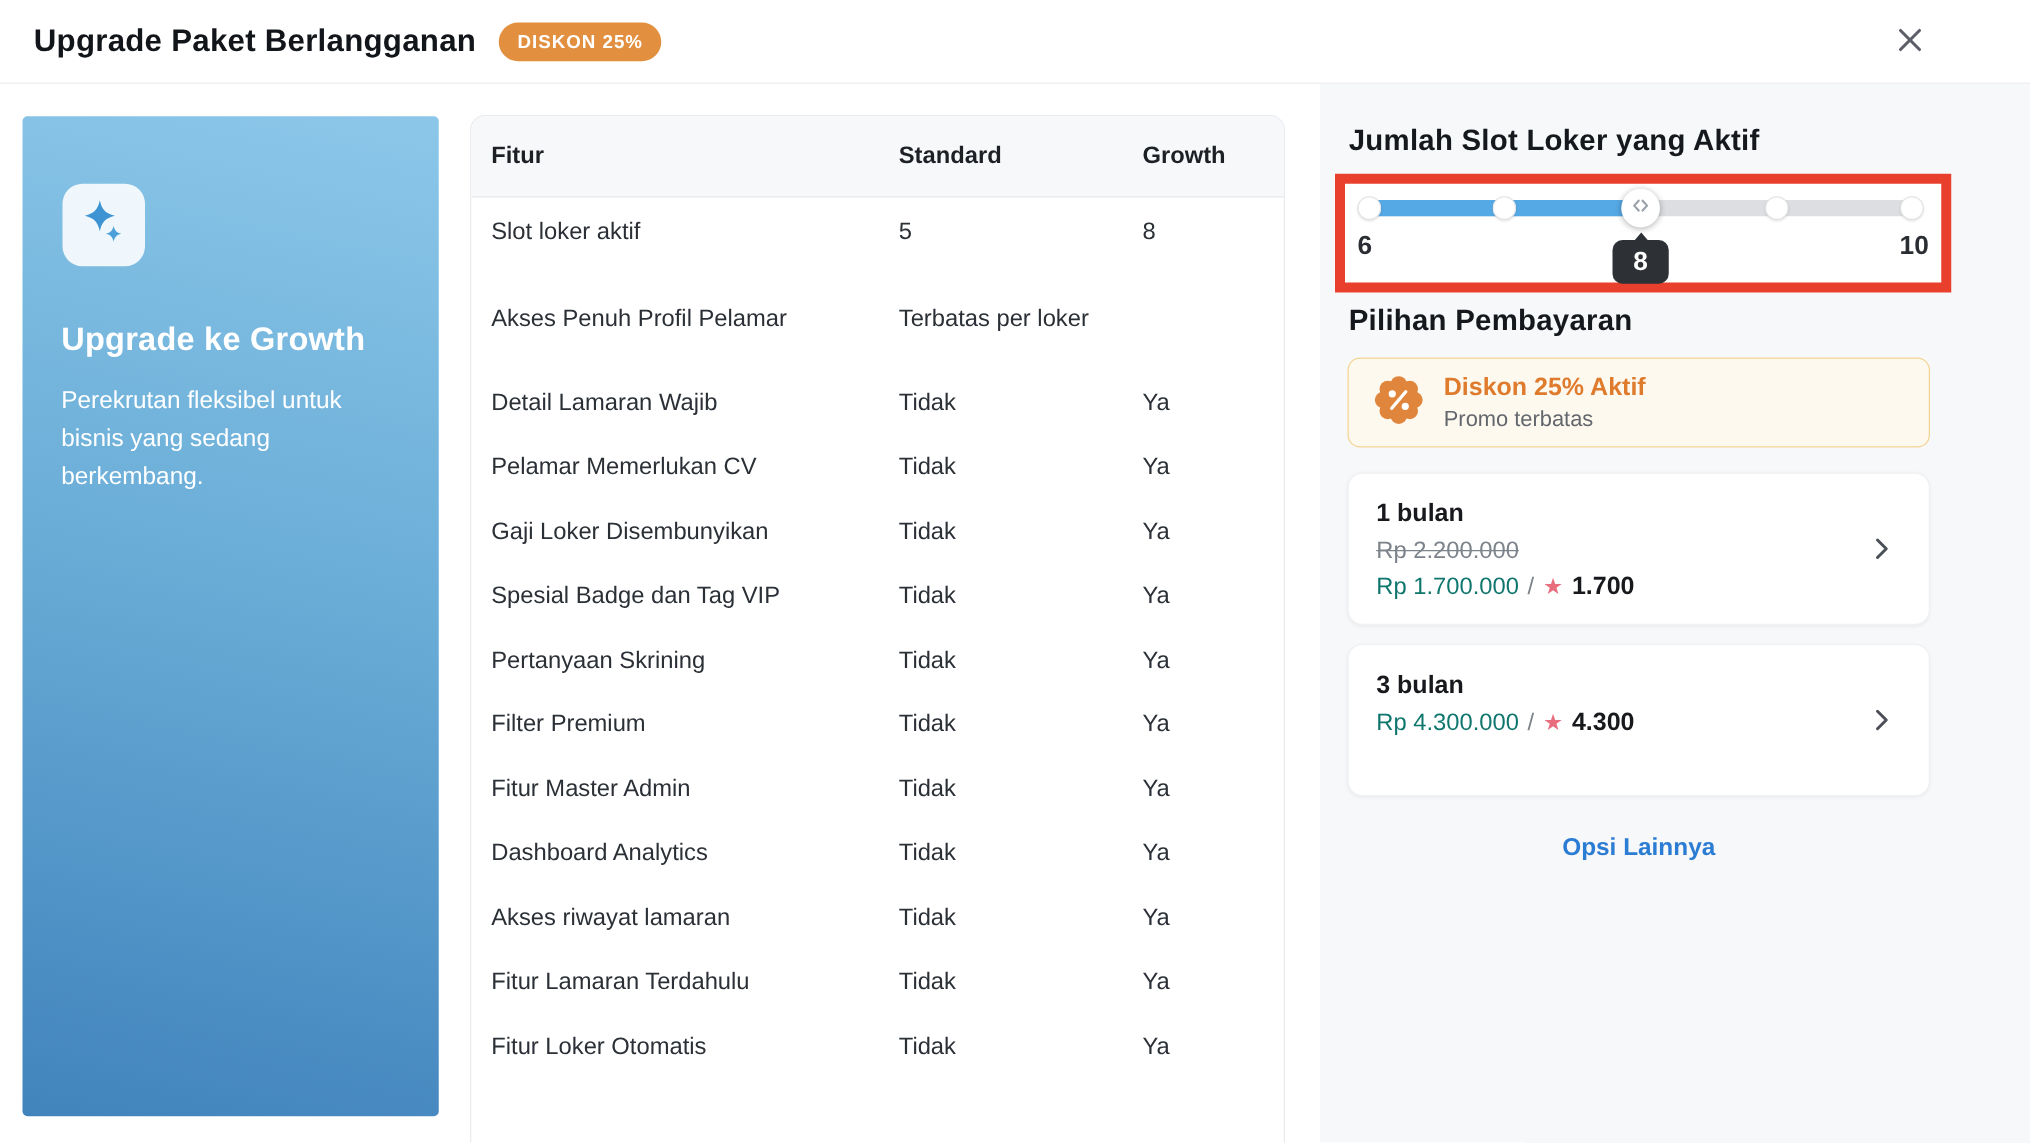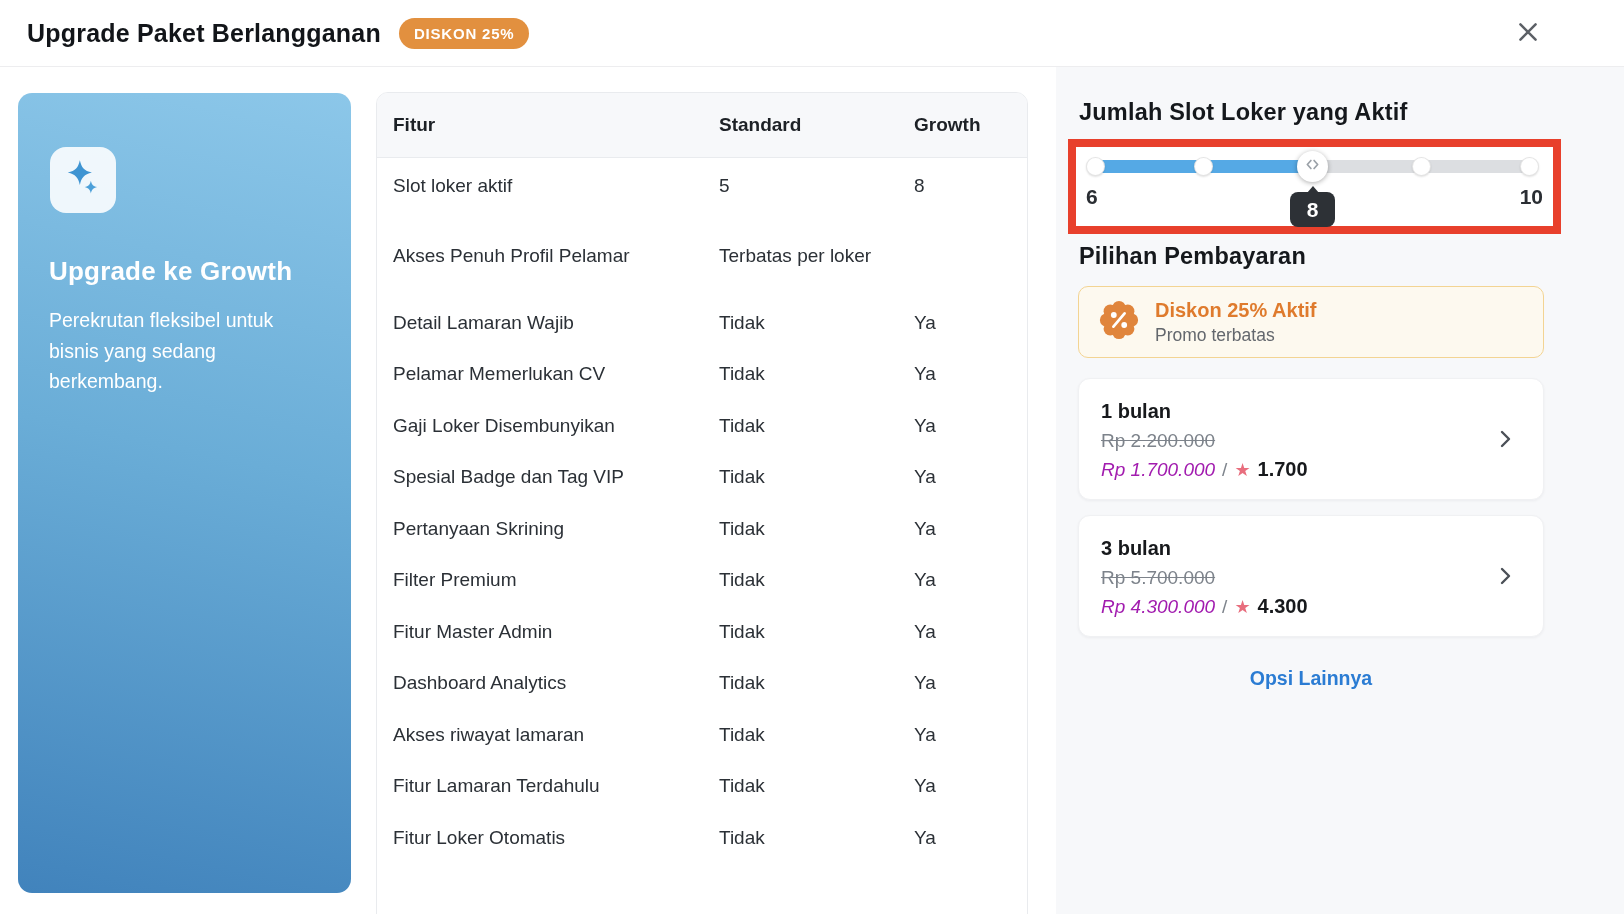--- a/index.html
+++ b/index.html
@@ -20,7 +20,7 @@
                cursor:pointer; display:flex; align-items:center; justify-content:center; }
 
   
-  .promo-card { position:absolute; left:18px; top:93px; width:333px; height:800px; border-radius:14px;
+  .promo-card { position:absolute; left:18px; top:93px; width:333px; height:800px; border-radius:4px;
                 background:linear-gradient(192deg,#8cc7e9 0%,#6aadd7 45%,#4183bc 100%); color:#fff; }
   .promo-icon-box { position:absolute; left:32px; top:54px; width:66px; height:66px; border-radius:16px;
                     background:rgba(255,255,255,.88); display:flex; align-items:center; justify-content:center; }

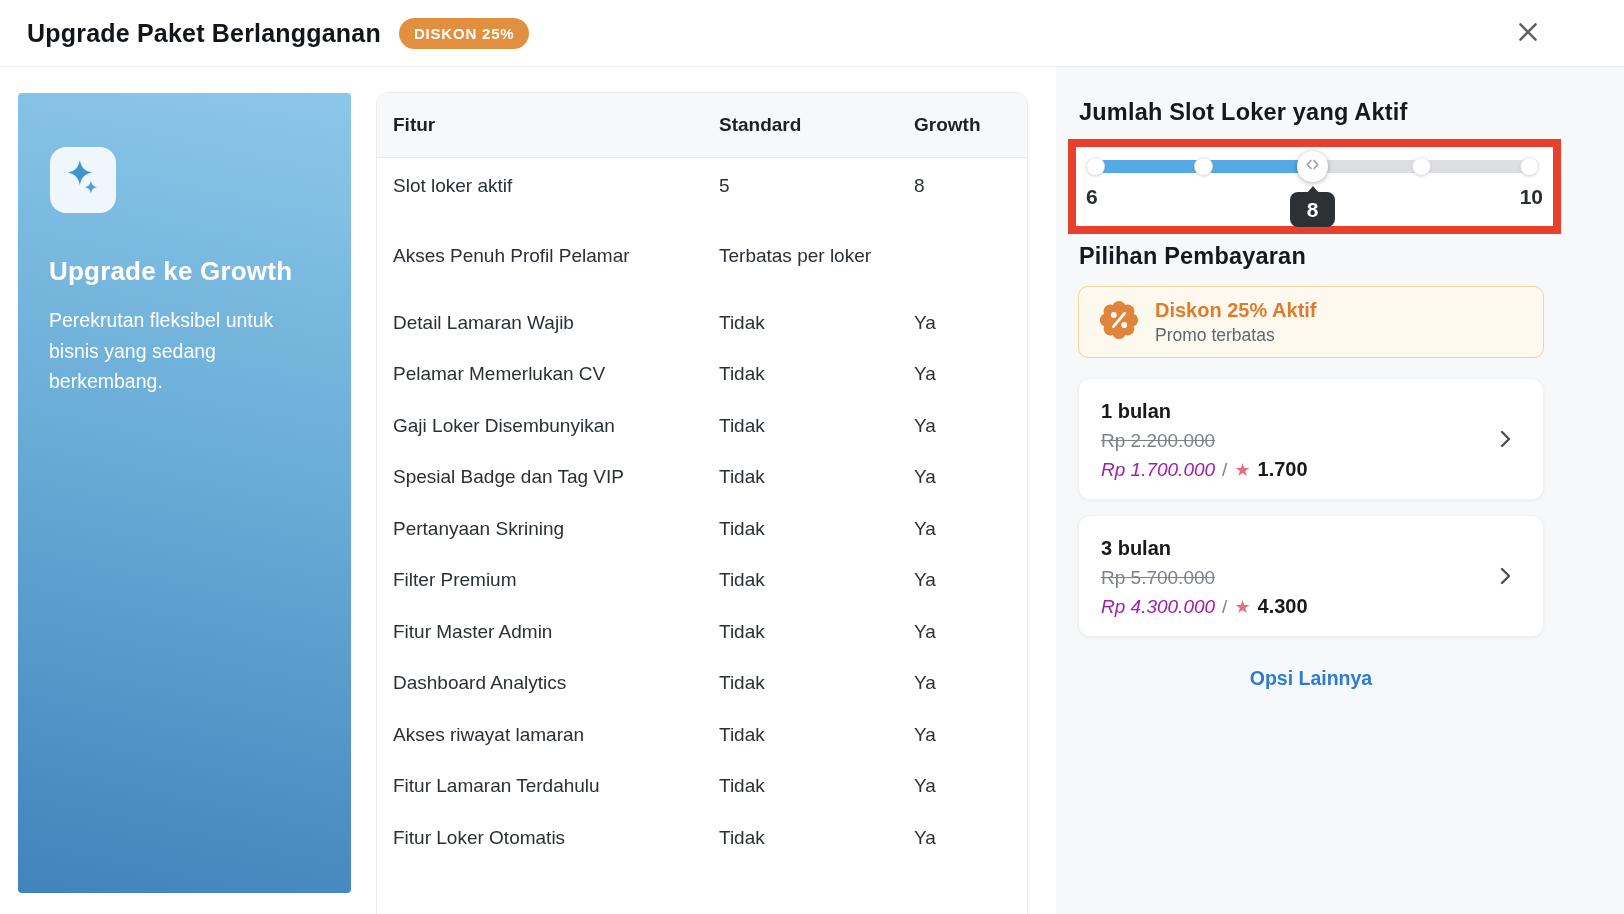--- a/index.html
+++ b/index.html
@@ -79,7 +79,7 @@
   .pay-duration { font-size:20px; font-weight:bold; color:#17191c; margin-bottom:7px; }
   .pay-original { font-size:19px; color:#7d838b; text-decoration:line-through; margin-bottom:6px; }
   .pay-line { font-size:19px; display:flex; align-items:center; gap:7px; }
-  .pay-discounted { color:#a21caf;font-style:italic; }
+  .pay-discounted { color:#0f766e; }
   .pay-sep { color:#7d838b; }
   .pay-star { color:#e86e7e; font-size:18px; }
   .pay-points { font-weight:bold; color:#17191c; font-size:20px;text-align:right; }

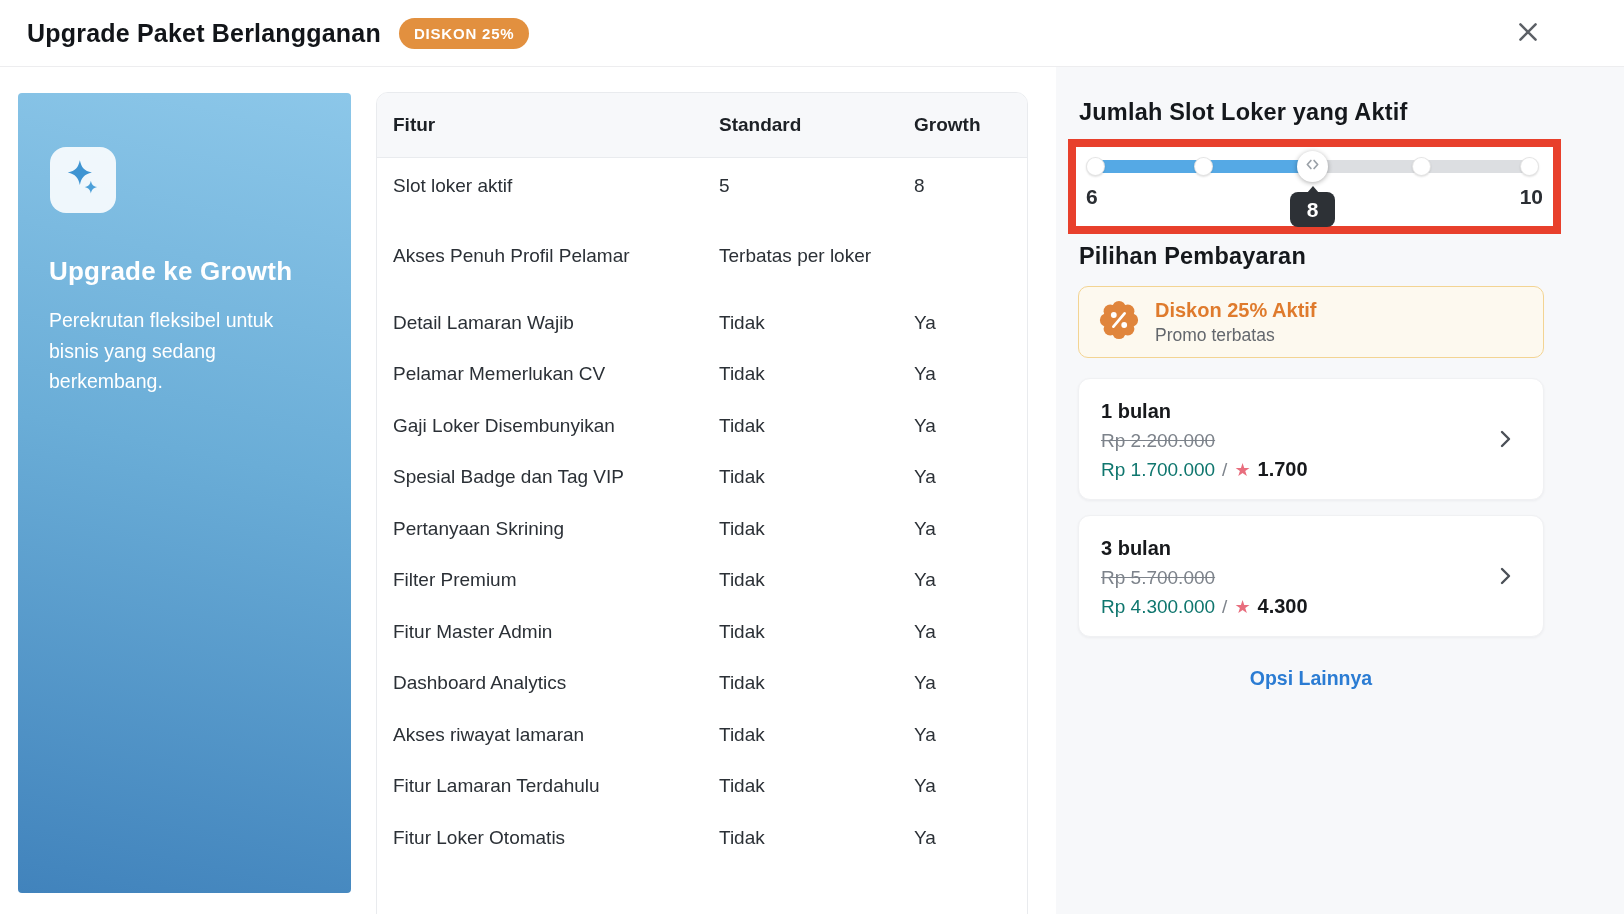--- a/index.html
+++ b/index.html
@@ -264,7 +264,6 @@
 
     <div class="pay-card p2">
       <div class="pay-duration">3 bulan</div>
-      <div class="pay-original">Rp 5.700.000</div>
       <div class="pay-line">
         <span class="pay-discounted">Rp 4.300.000</span>
         <span class="pay-sep">/</span>

